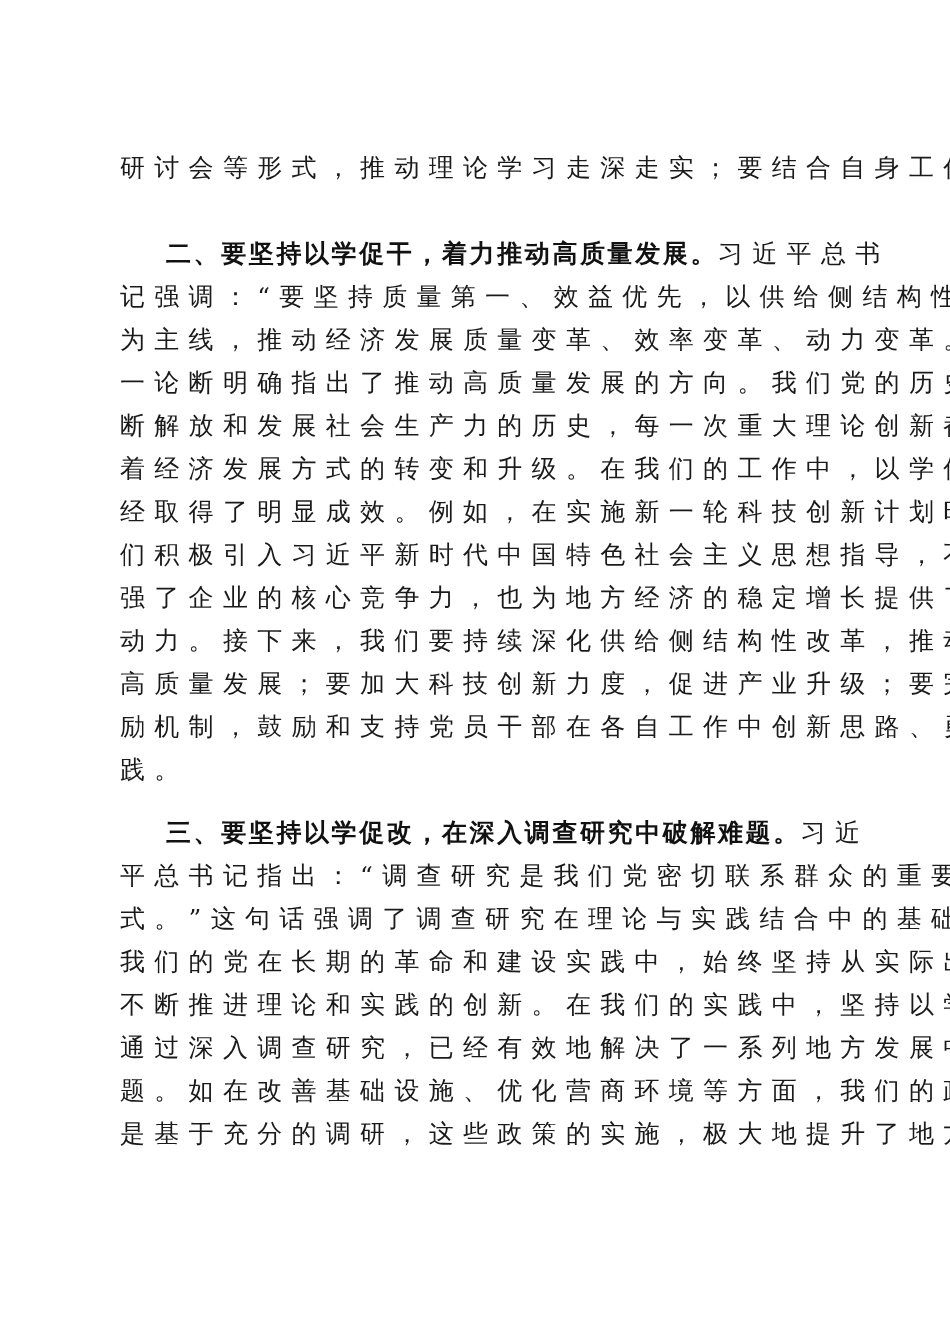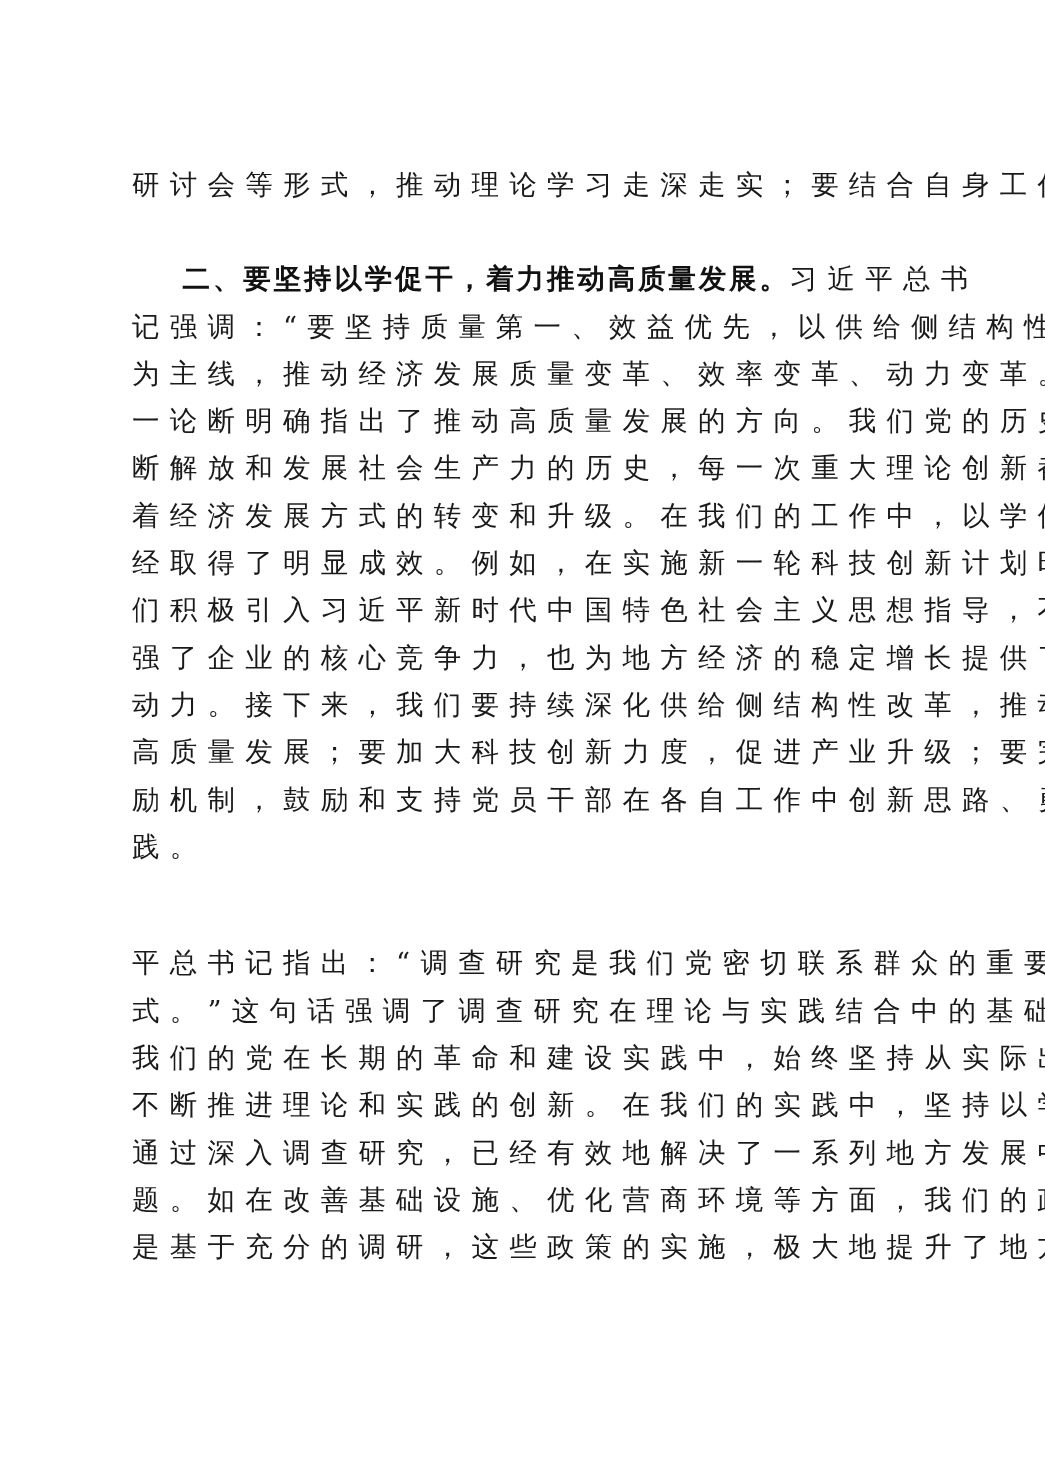--- a/index.html
+++ b/index.html
@@ -44,6 +44,7 @@
   <div class="line" style="top:707px"><span>励机制，鼓励和支持党员干部在各自工作中创新思路、勇于实</span></div>
   <div class="line" style="top:750px"><span>践。</span></div>
 
+  <div class="line indent" style="top:813px"><span class="bold">三、要坚持以学促改，在深入调查研究中破解难题。</span><span>习近</span></div>
   <div class="line" style="top:856px"><span>平总书记指出：“调查研究是我们党密切联系群众的重要方</span></div>
   <div class="line" style="top:899px"><span>式。”这句话强调了调查研究在理论与实践结合中的基础作用。</span></div>
   <div class="line" style="top:942px"><span>我们的党在长期的革命和建设实践中，始终坚持从实际出发，</span></div>

